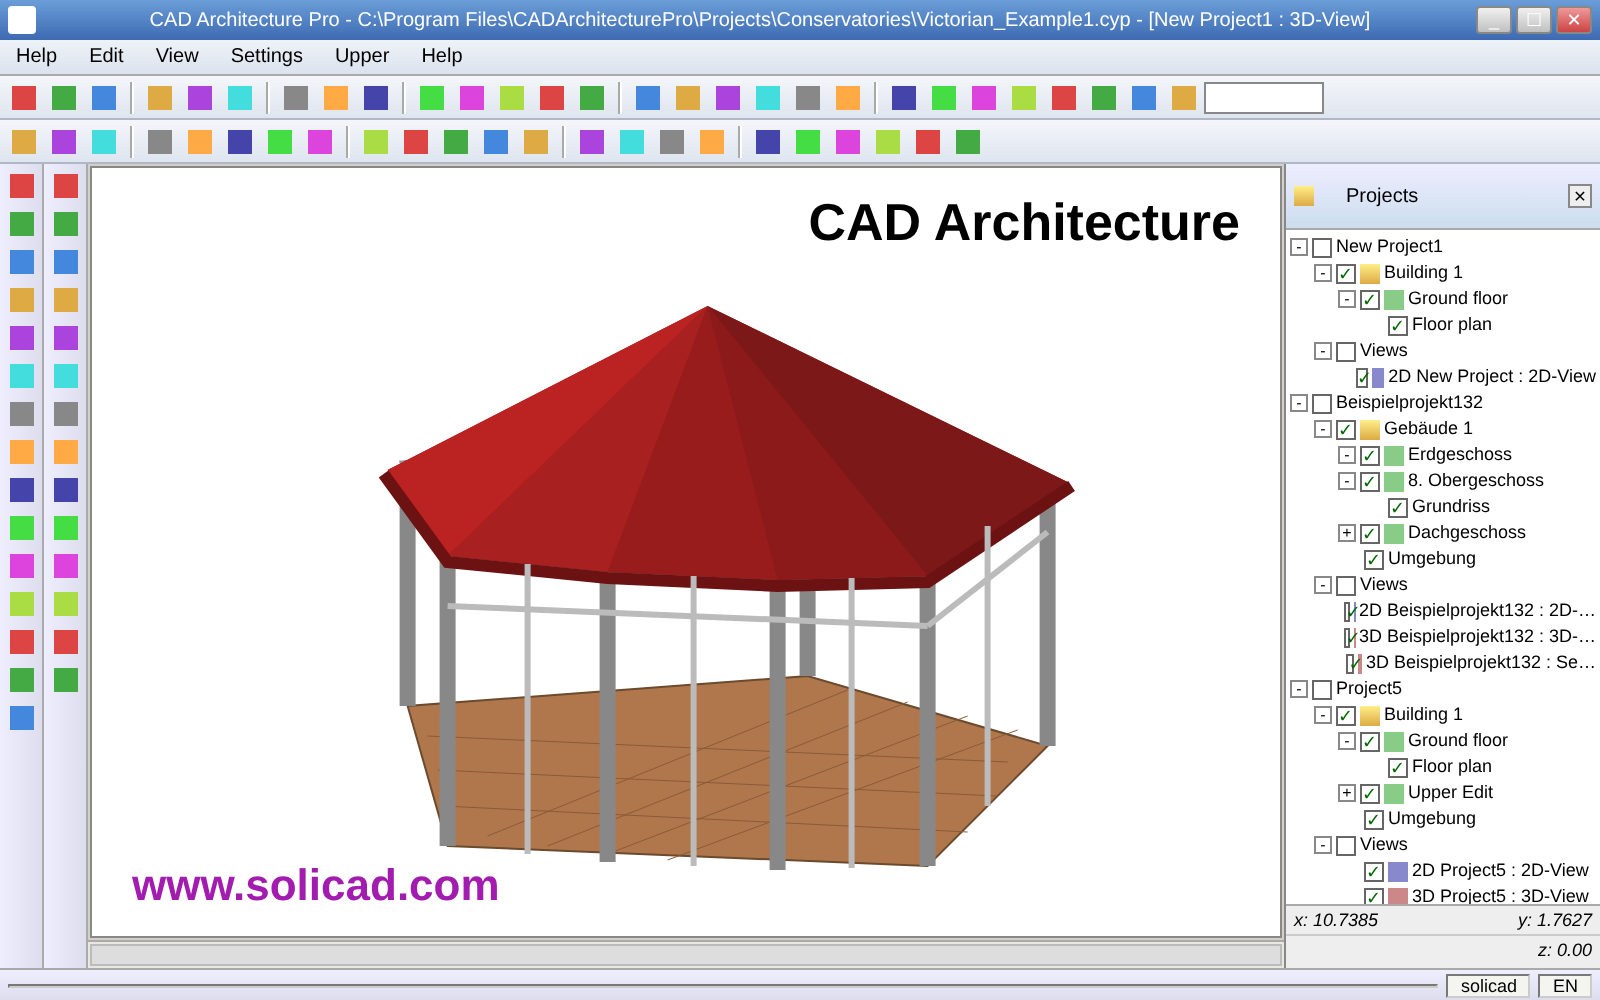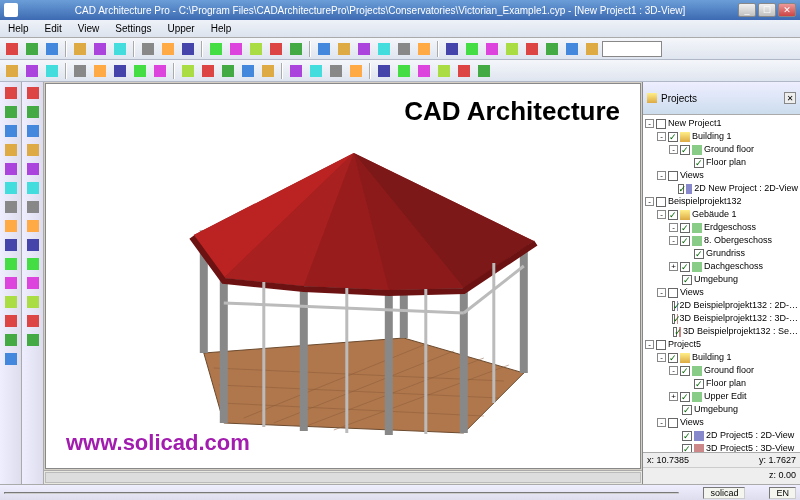--- a/index.html
+++ b/index.html
@@ -42,7 +42,7 @@
 
 
 .projects-panel { width: 158px; background: #f0efe8; border-left: 1px solid #888; display: flex; flex-direction: column; }
-.projects-header { height: 16px; background: linear-gradient(to bottom,#eef,#cde); border-bottom: 1px solid #aaa; display: flex; align-items: center; padding: 16px 4px; gap: 4px; }
+.projects-header { height: 16px; background: linear-gradient(to bottom,#eef,#cde); border-bottom: 1px solid #aaa; display: flex; align-items: center; padding: 16px 4px; gap: 16px; }
 .projects-header .ph-title { font-size: 10px; flex: 1; }
 .projects-header .ph-x { width: 12px; height: 12px; border: 1px solid #888; background: #eee; font-size: 8px; display: flex; align-items: center; justify-content: center; cursor: pointer; }
 .projects-tree { flex: 1; background: white; overflow: auto; font-size: 9px; line-height: 13px; padding: 2px; }

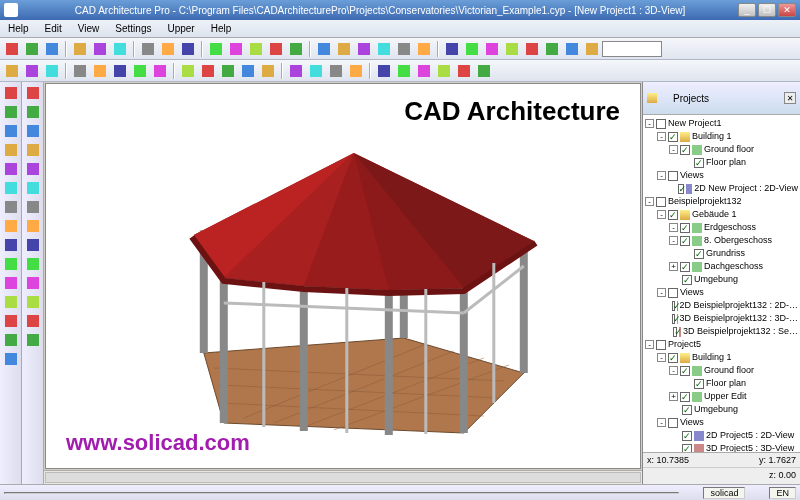--- a/index.html
+++ b/index.html
@@ -58,7 +58,7 @@
 .ind0{padding-left:0}.ind1{padding-left:12px}.ind2{padding-left:24px}.ind3{padding-left:36px}
 
 .projects-footer { height: 32px; border-top: 1px solid #aaa; background: #eee; font-size: 9px; }
-.pf-row { display: flex; justify-content: space-between; padding: 2px 4px; }
+.pf-row { display: flex; justify-content: space-between; padding: 2px 4px; font-style: italic; }
 .pf-sep { border-top: 1px solid #ccc; }
 
 

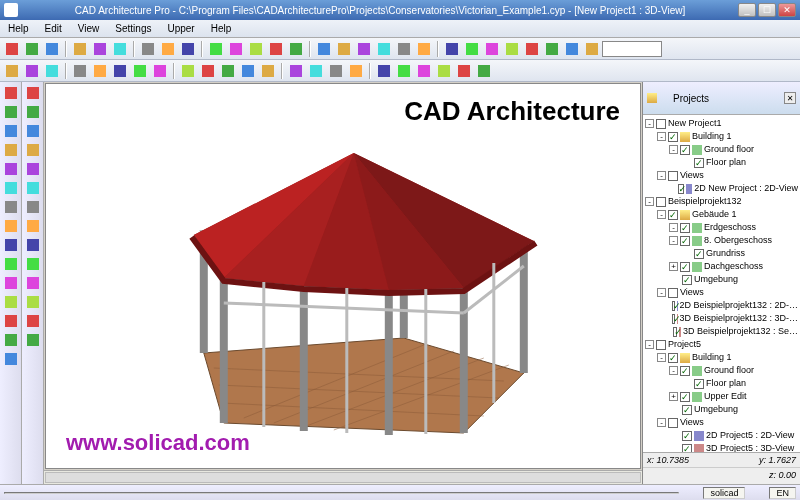--- a/index.html
+++ b/index.html
@@ -62,7 +62,7 @@
 .pf-sep { border-top: 1px solid #ccc; }
 
 
-.statusbar { height: 16px; background: linear-gradient(to bottom,#eef,#dde); border-top: 1px solid #aaa; display: flex; align-items: center; padding: 0 4px; font-size: 9px; gap: 24px; }
+.statusbar { height: 16px; background: linear-gradient(to bottom,#eef,#dde); border-top: 1px solid #aaa; display: flex; align-items: center; padding: 0 4px; font-size: 9px; gap: 4px; }
 .statusbar .cell { border: 1px inset #ccc; padding: 0 6px; background: #f5f5f0; }
 
 

